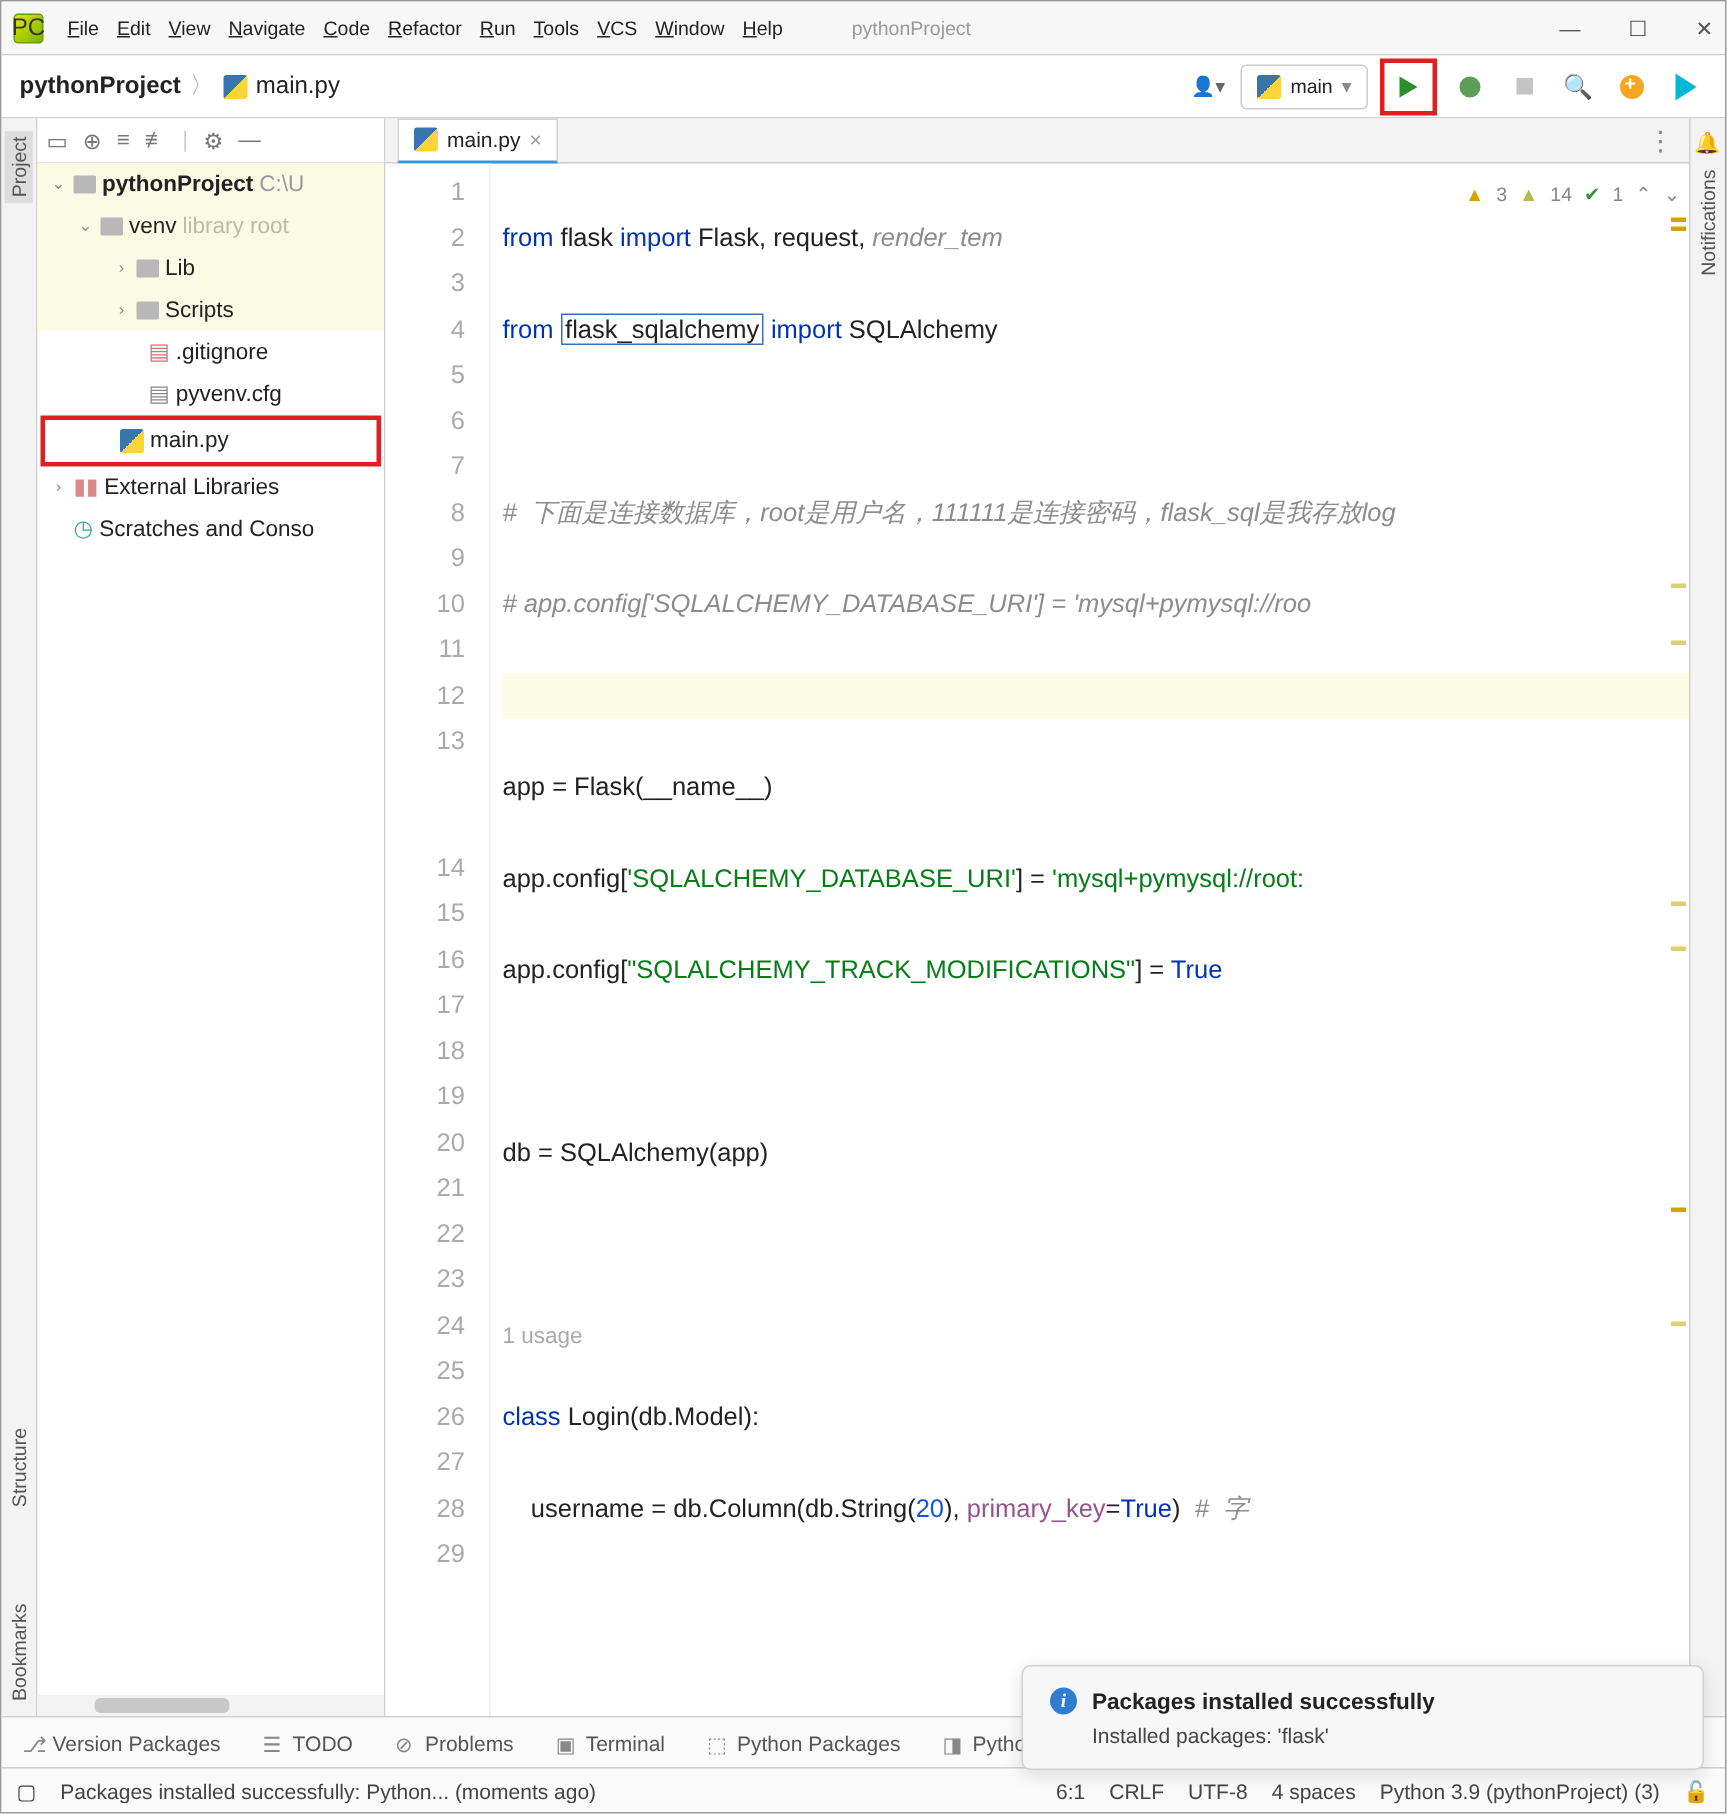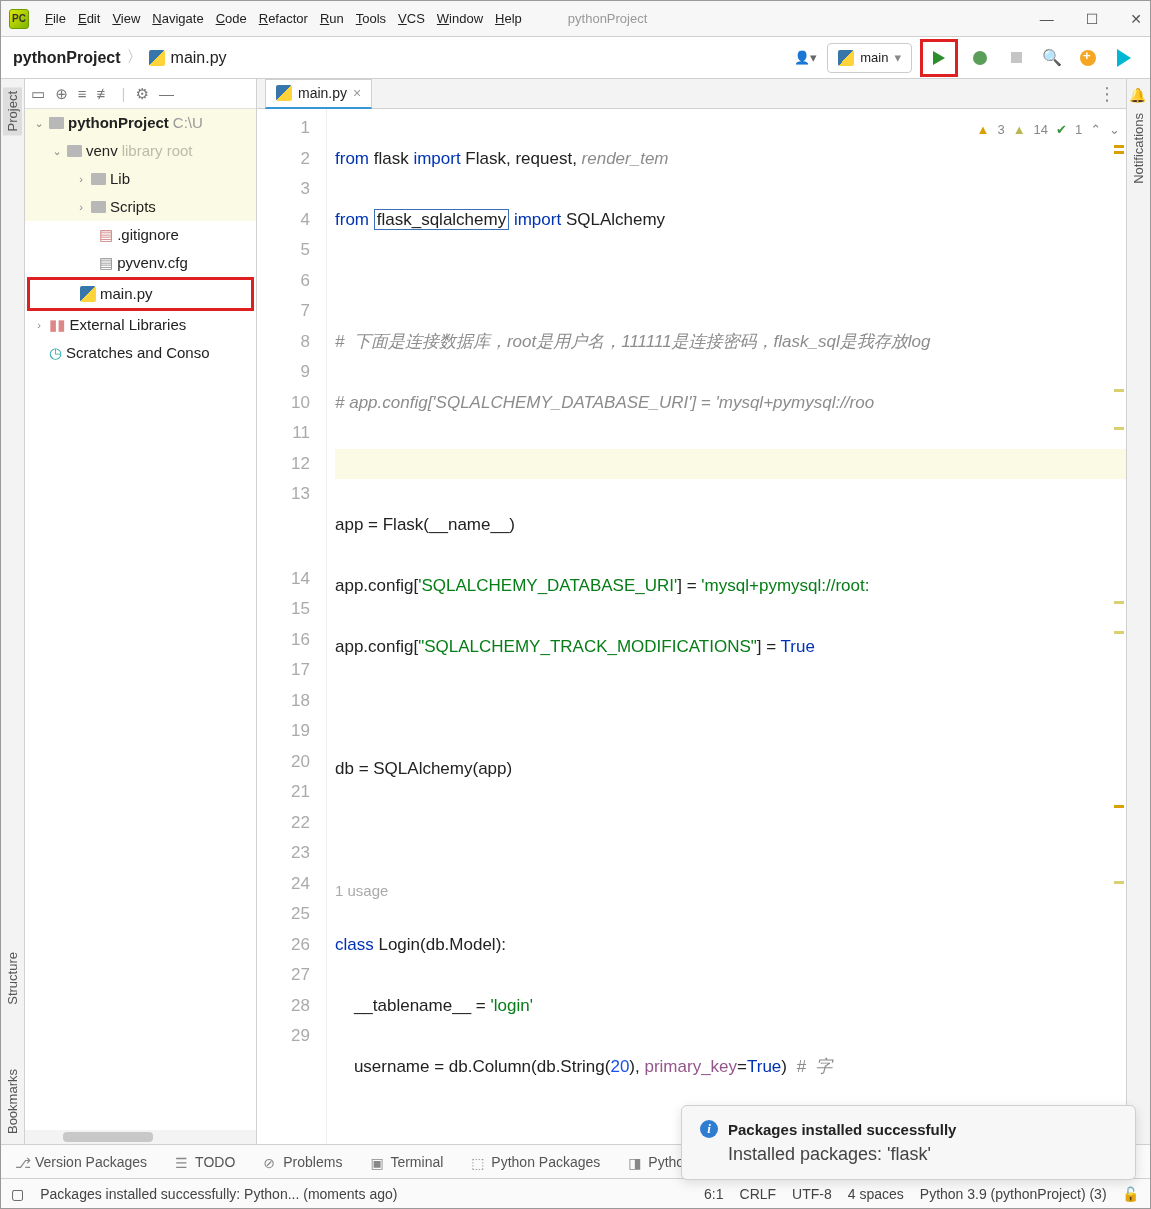--- a/index.html
+++ b/index.html
@@ -5,7 +5,7 @@
 *{box-sizing:border-box;margin:0;padding:0;font-family:"Segoe UI",Arial,sans-serif}
 body{width:1151px;height:1209px;overflow:hidden;background:#fff;display:flex;flex-direction:column;border:1px solid #999;font-size:13px;color:#222;position:relative}
 .titlebar{height:36px;display:flex;align-items:center;padding:0 8px;gap:16px;border-bottom:1px solid #d0d0d0;background:#f7f7f7}
-.titlebar .logo{width:20px;height:20px;background:linear-gradient(135deg,#dfe700 0%,#7cb400 100%);border:1px solid #6a9e00;border-radius:3px;position:relative;display:flex;align-items:center;justify-content:center;font-size:10px;font-weight:bold;color:#333}
+.titlebar .logo{width:20px;height:20px;background:linear-gradient(135deg,#dfe700 0%,#7cb400 100%);border:1px solid #6a9e00;border-radius:3px;position:relative;display:flex;align-items:center;justify-content:center;font-size:16px;font-weight:normal;color:#333}
 .menu{display:flex;gap:12px}
 .menu span{cursor:pointer;text-decoration:underline;text-decoration-color:transparent}
 .menu span::first-letter{text-decoration:underline}

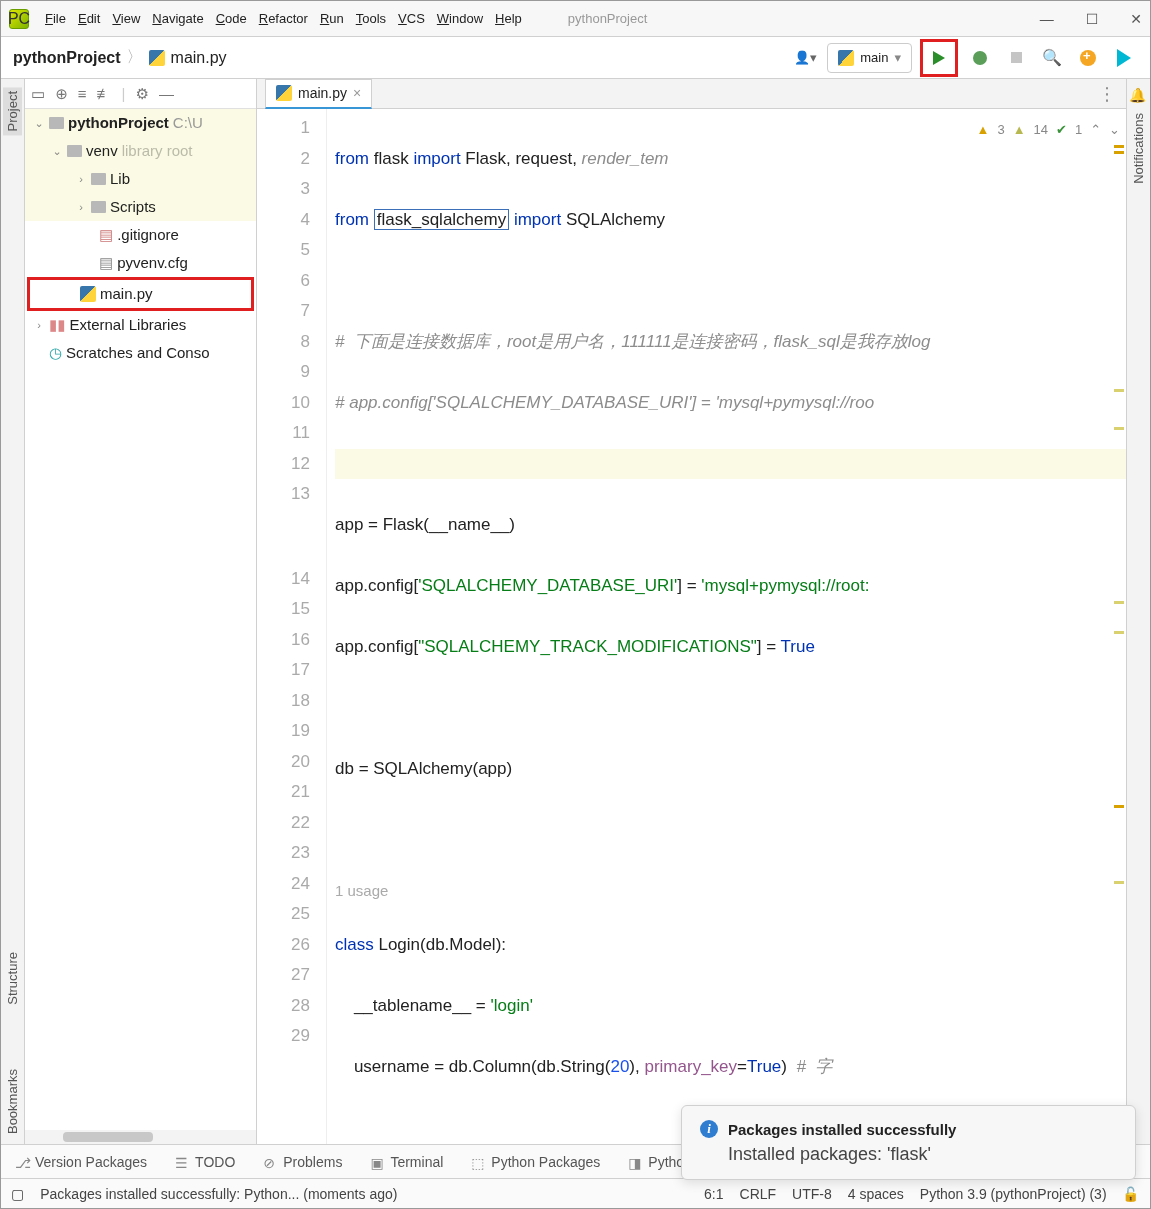--- a/index.html
+++ b/index.html
@@ -267,7 +267,6 @@
 <span class="ln"> </span>
 <span class="ln usage" style="height:24px">1 usage</span>
 <span class="ln"><span class="kw">class</span><span> Login(db.Model):</span></span>
-<span class="ln"><span>    __tablename__ = </span><span class="str">'login'</span></span>
 <span class="ln"><span>    username = db.Column(db.String(</span><span class="num">20</span><span>), </span><span class="self">primary_key</span><span>=</span><span class="kw">True</span><span>)  </span><span class="com">#  字</span></span>
 
 

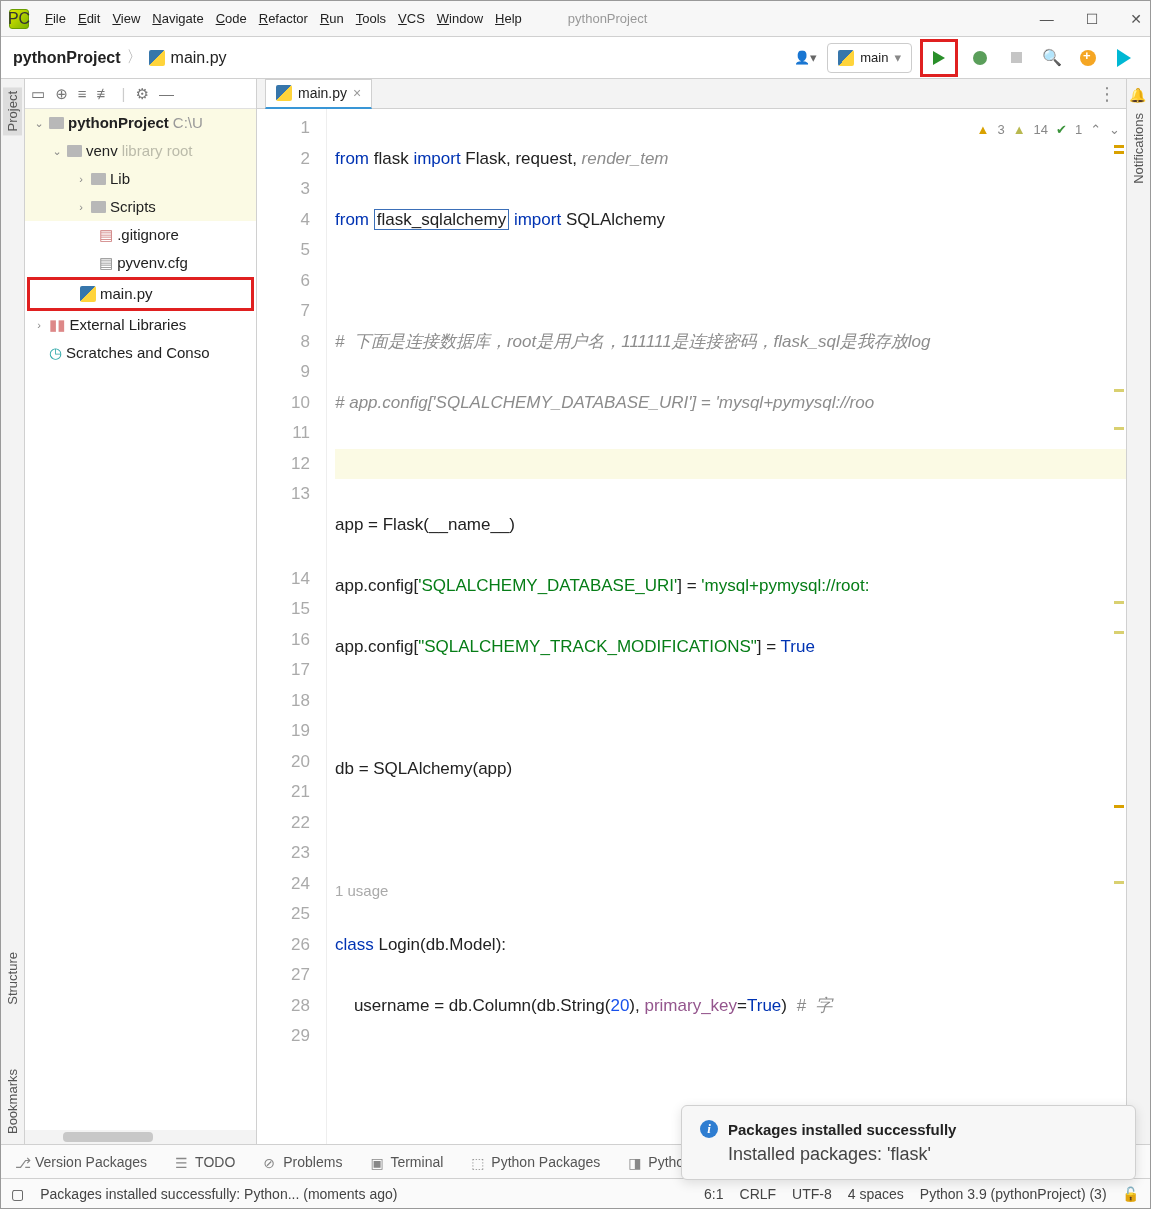--- a/index.html
+++ b/index.html
@@ -59,7 +59,7 @@
 .toast{position:absolute;right:14px;bottom:28px;width:455px;background:#f7f7f7;border:1px solid #d0d0d0;border-radius:6px;padding:14px 18px;box-shadow:0 3px 12px rgba(0,0,0,0.12)}
 .toast .tt{display:flex;align-items:center;gap:10px;font-weight:bold;font-size:15px}
 .toast .info-i{width:18px;height:18px;background:#2e7dd1;border-radius:50%;color:#fff;display:flex;align-items:center;justify-content:center;font-style:italic;font-family:serif;font-size:13px}
-.toast .sub{margin-left:28px;margin-top:6px;color:#444;font-size:18px}
+.toast .sub{margin-left:28px;margin-top:6px;color:#444;font-size:14px}
 .toolwin{height:34px;border-top:1px solid #d0d0d0;display:flex;align-items:center;gap:28px;padding:0 14px;color:#555;font-size:14px;background:#fafafa}
 .tw-item{display:flex;align-items:center;gap:6px;cursor:pointer}
 .tw-ico{width:14px;height:14px;display:inline-block;color:#888}

